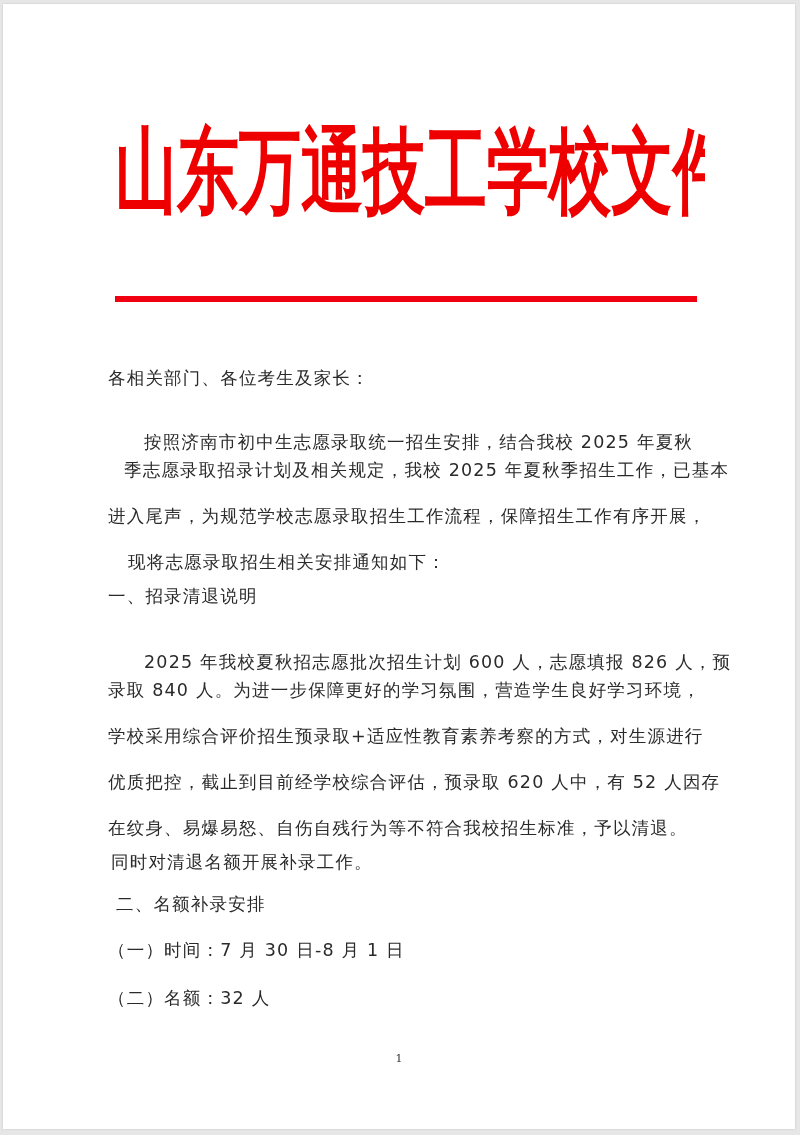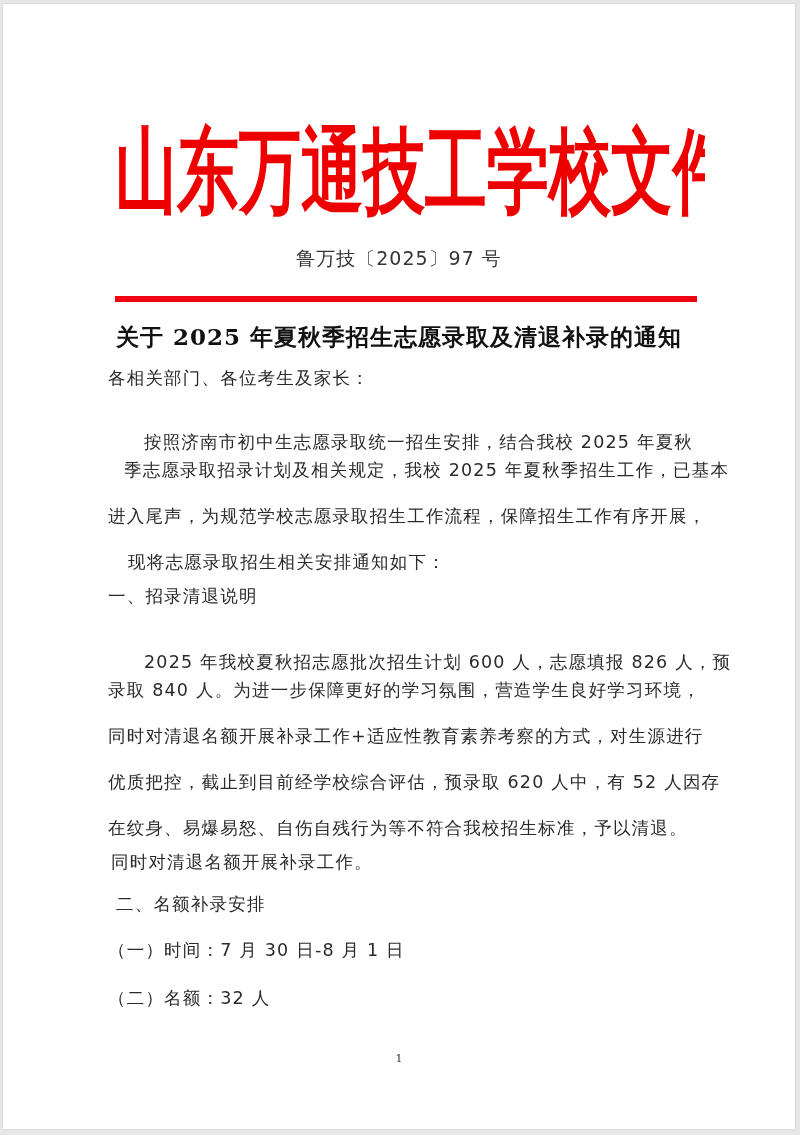--- a/index.html
+++ b/index.html
@@ -120,7 +120,6 @@
     <span>件</span>
   </div>
 
-  <div class="doc-number">鲁万技〔2025〕97 号</div>
 
   <div class="red-rule"></div>
 

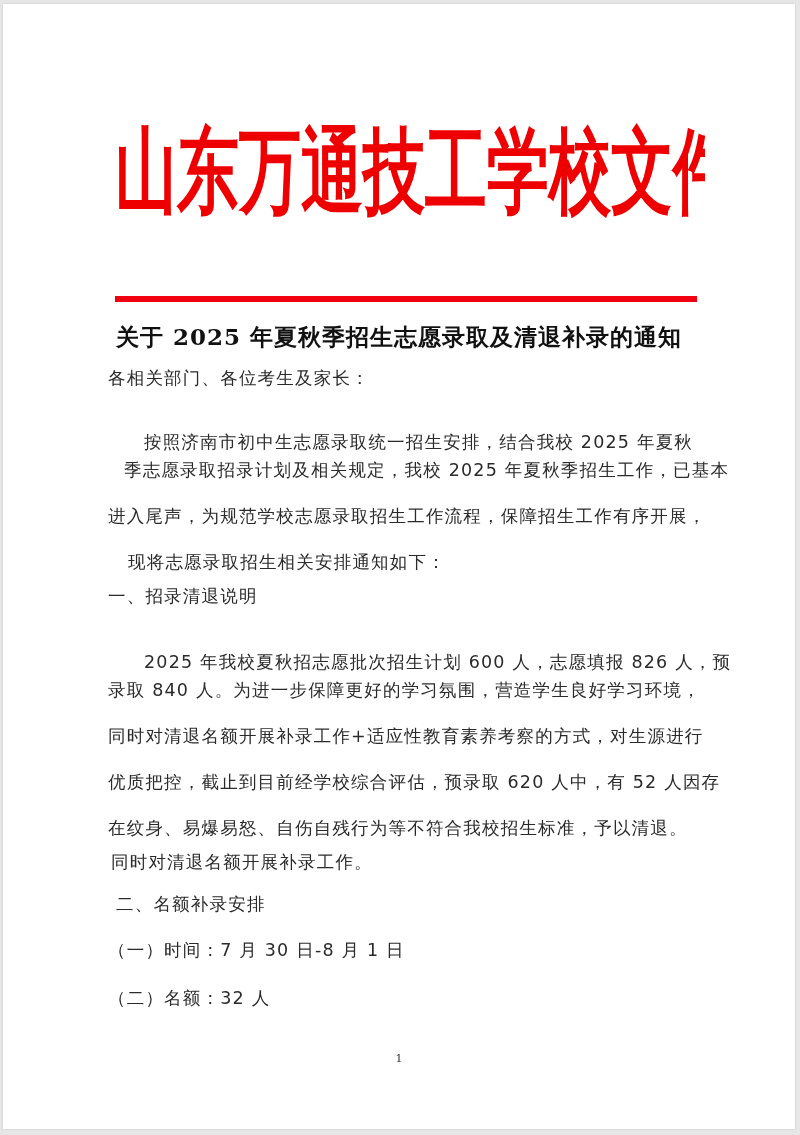--- a/index.html
+++ b/index.html
@@ -123,7 +123,6 @@
 
   <div class="red-rule"></div>
 
-  <div class="notice-title">关于 2025 年夏秋季招生志愿录取及清退补录的通知</div>
 
   <div class="body-text">
     <div class="line" style="top:362px; left:0;">各相关部门、各位考生及家长：</div>

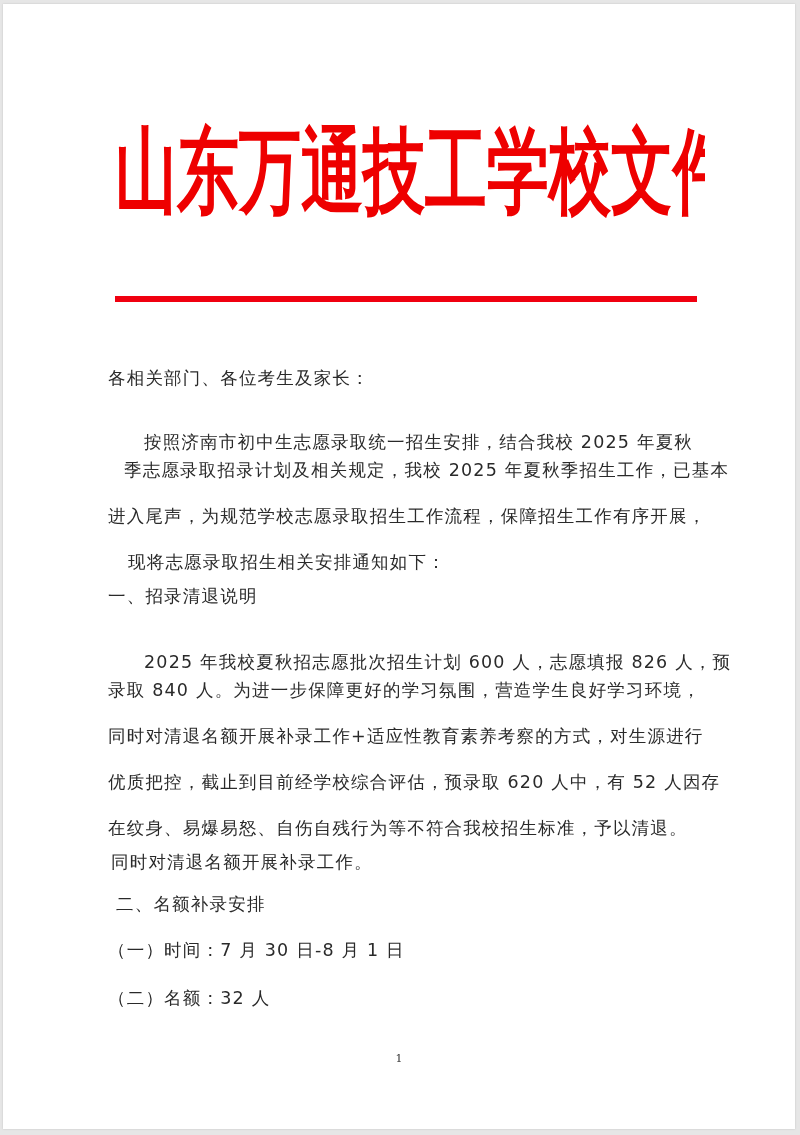--- a/index.html
+++ b/index.html
@@ -136,7 +136,7 @@
 
     <div class="line indent" style="top:628px;">2025 年我校夏秋招志愿批次招生计划 600 人，志愿填报 826 人，预</div>
     <div class="line" style="top:674px; left:0;">录取 840 人。为进一步保障更好的学习氛围，营造学生良好学习环境，</div>
-    <div class="line" style="top:720px; left:0;">同时对清退名额开展补录工作+适应性教育素养考察的方式，对生源进行</div>
+    <div class="line" style="top:720px; left:0;">学校采用综合评价招生预录取+适应性教育素养考察的方式，对生源进行</div>
     <div class="line" style="top:766px; left:0;">优质把控，截止到目前经学校综合评估，预录取 620 人中，有 52 人因存</div>
     <div class="line" style="top:812px; left:0;">在纹身、易爆易怒、自伤自残行为等不符合我校招生标准，予以清退。</div>
     <div class="line" style="top:846px; left:3px;">同时对清退名额开展补录工作。</div>

